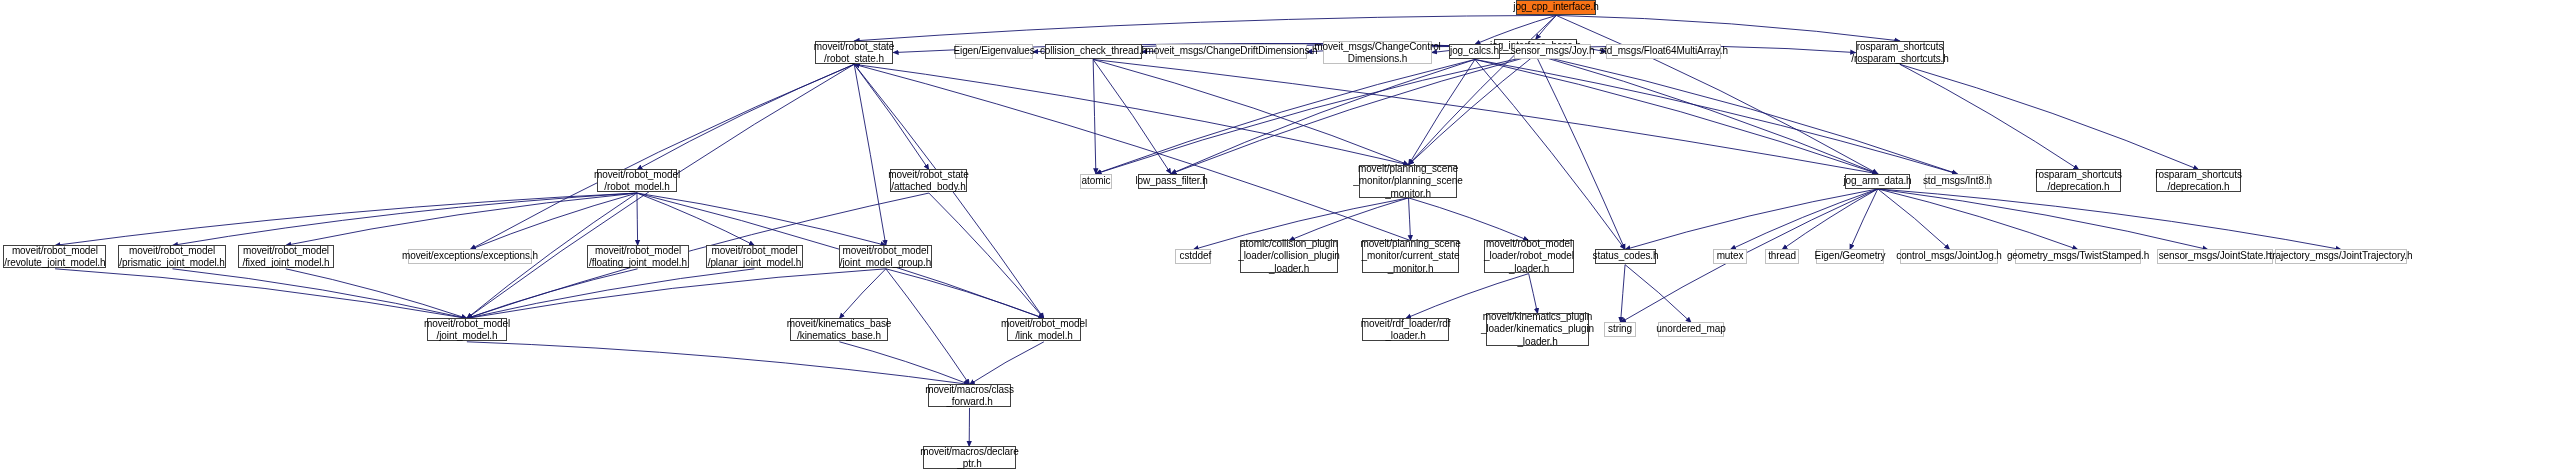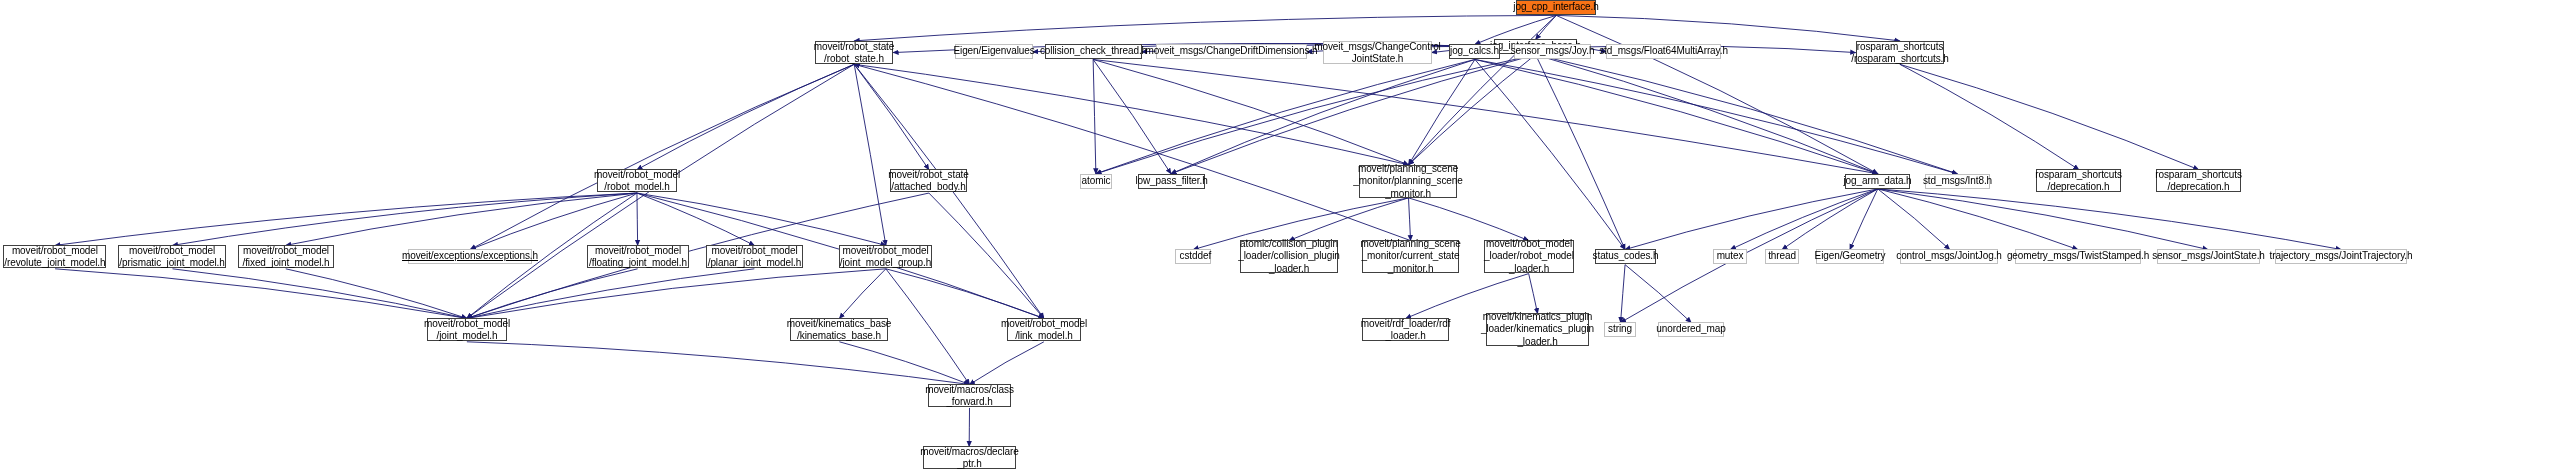--- a/index.html
+++ b/index.html
@@ -114,7 +114,7 @@
       <div class="node hdr" style="left: 1045px; top: 44px; width: 97px; height: 15px;">collision_check_thread.h</div>
       <div class="node " style="left: 1156px; top: 44px; width: 151px; height: 15px;">moveit_msgs/ChangeDriftDimensions.h</div>
       <div class="node " style="left: 1323px; top: 41px; width: 109px; height: 23.4px;">moveit_msgs/ChangeControl
-JointState.h</div>
+Dimensions.h</div>
       <div class="node hdr" style="left: 1449px; top: 44px; width: 51px; height: 15px;">jog_calcs.h</div>
       <div class="node " style="left: 1514px; top: 44px; width: 77px; height: 15px;">sensor_msgs/Joy.h</div>
       <div class="node " style="left: 1606px; top: 44px; width: 115px; height: 15px; text-align: center;">std_msgs/Float64MultiArray.h</div>

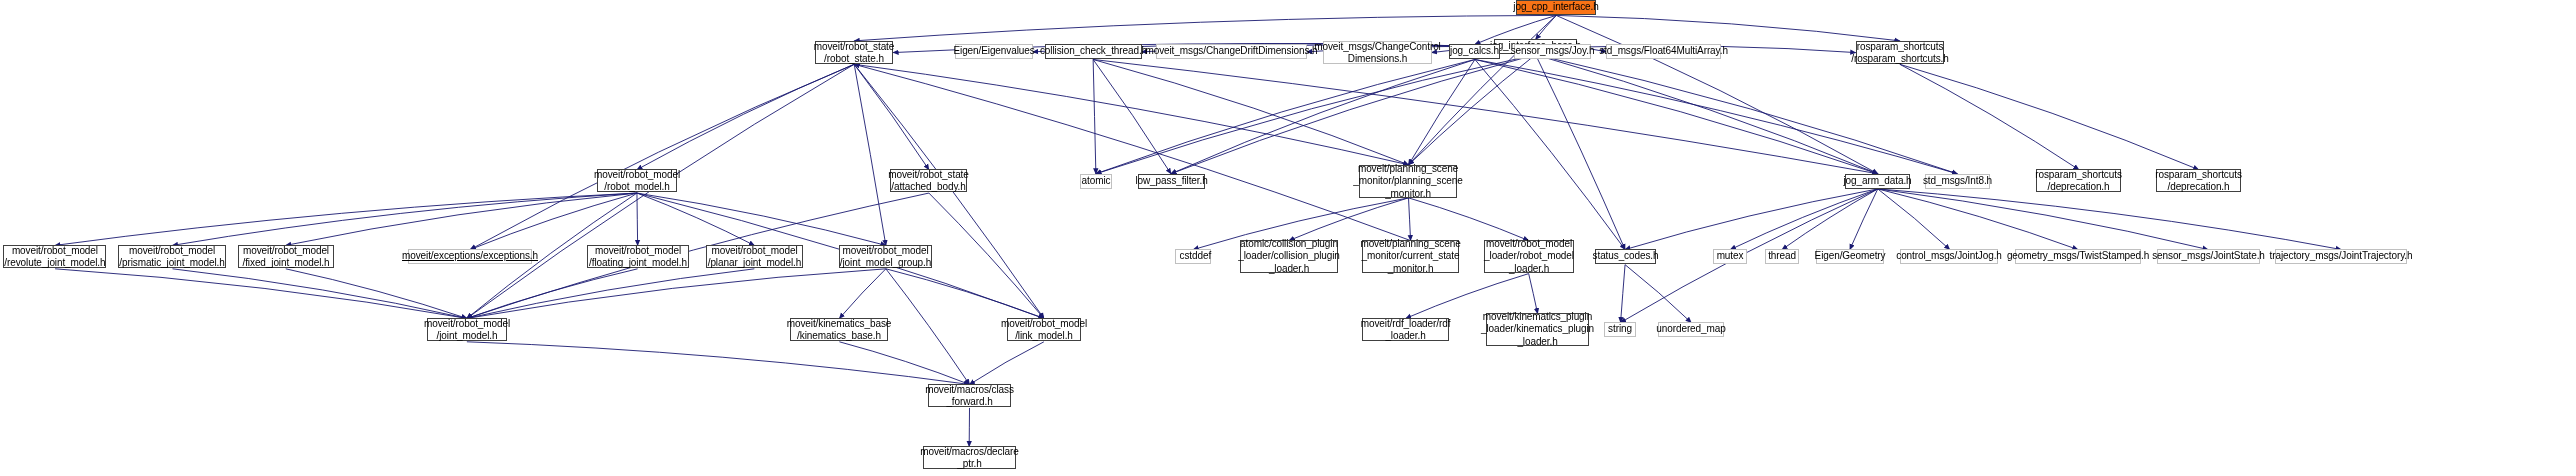--- a/index.html
+++ b/index.html
@@ -141,7 +141,7 @@
 /prismatic_joint_model.h</div>
       <div class="node hdr" style="left: 238px; top: 245px; width: 96px; height: 23.4px;">moveit/robot_model
 /fixed_joint_model.h</div>
-      <div class="node " style="left: 408px; top: 249px; width: 124px; height: 15px; text-decoration: underline;">moveit/exceptions/exceptions.h</div>
+      <div class="node " style="left: 408px; top: 249px; width: 124px; height: 15px;">moveit/exceptions/exceptions.h</div>
       <div class="node hdr" style="left: 587px; top: 245px; width: 102px; height: 23.4px;">moveit/robot_model
 /floating_joint_model.h</div>
       <div class="node hdr" style="left: 706px; top: 245px; width: 97px; height: 23.4px;">moveit/robot_model

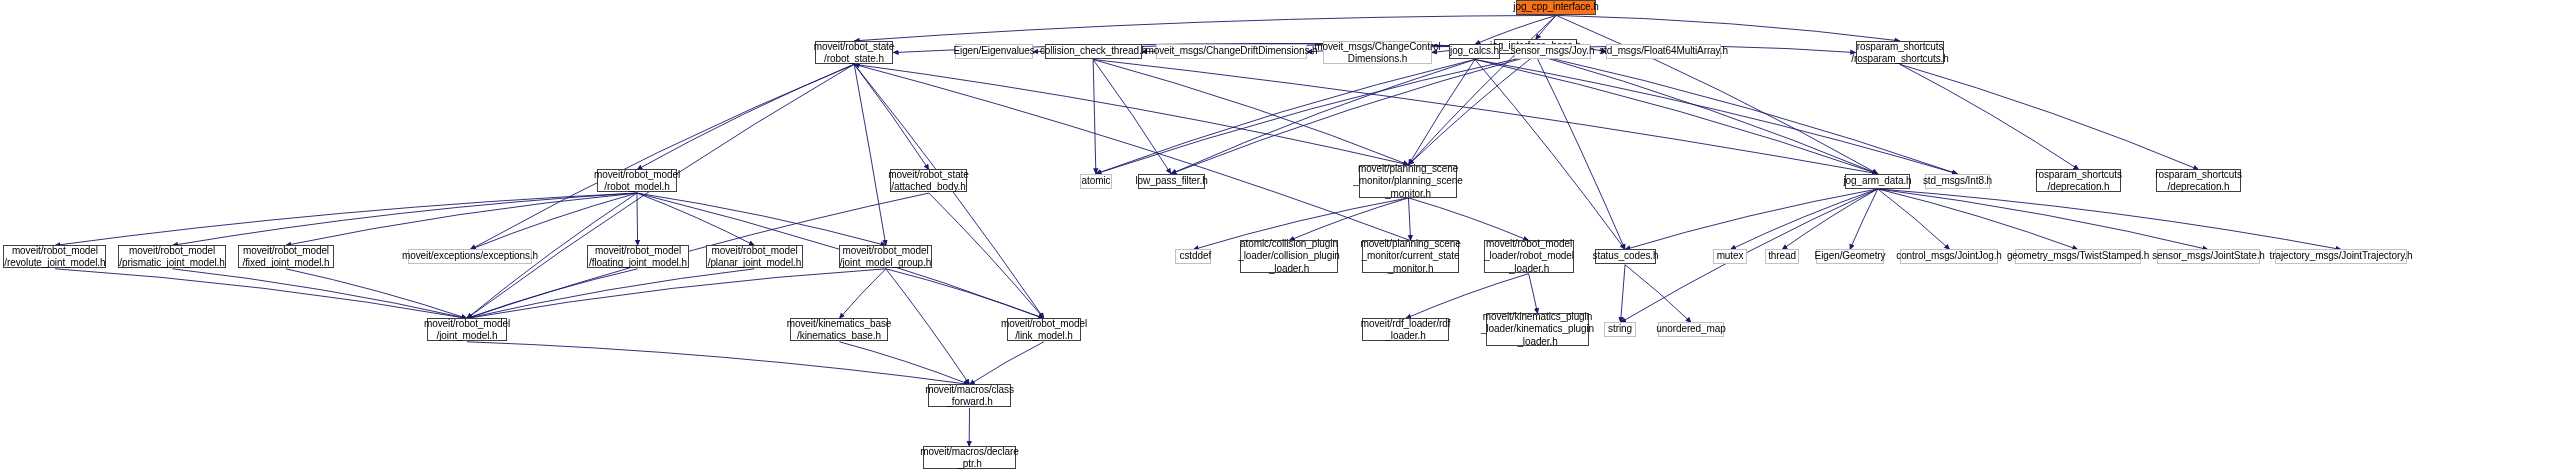--- a/index.html
+++ b/index.html
@@ -164,7 +164,7 @@
       <div class="node " style="left: 1816px; top: 249px; width: 68px; height: 15px;">Eigen/Geometry</div>
       <div class="node " style="left: 1900px; top: 249px; width: 98px; height: 15px;">control_msgs/JointJog.h</div>
       <div class="node " style="left: 2015px; top: 249px; width: 126px; height: 15px;">geometry_msgs/TwistStamped.h</div>
-      <div class="node " style="left: 2157px; top: 249px; width: 103px; height: 15px;">sensor_msgs/JointState.h</div>
+      <div class="node " style="left: 2157px; top: 249px; width: 116px; height: 15px;">sensor_msgs/JointState.h</div>
       <div class="node " style="left: 2275px; top: 249px; width: 132px; height: 15px;">trajectory_msgs/JointTrajectory.h</div>
       <div class="node hdr" style="left: 427px; top: 318px; width: 80px; height: 23.4px;">moveit/robot_model
 /joint_model.h</div>

